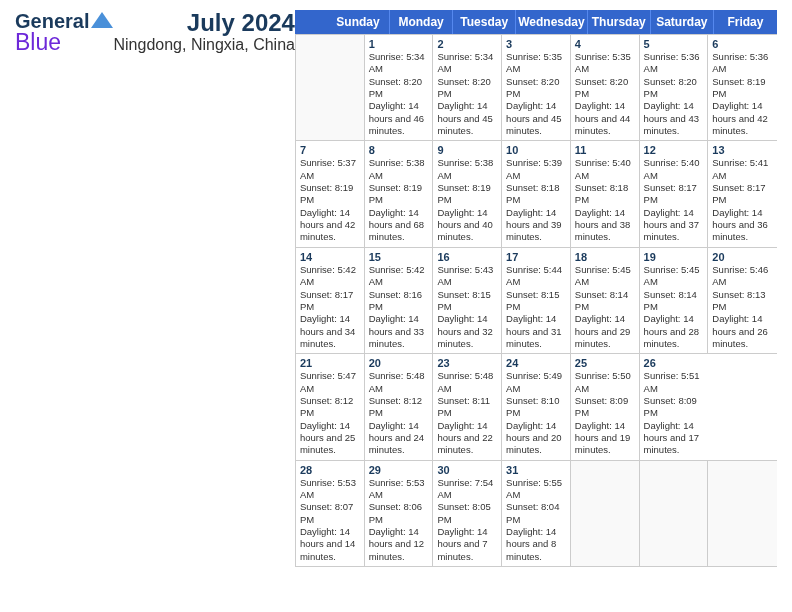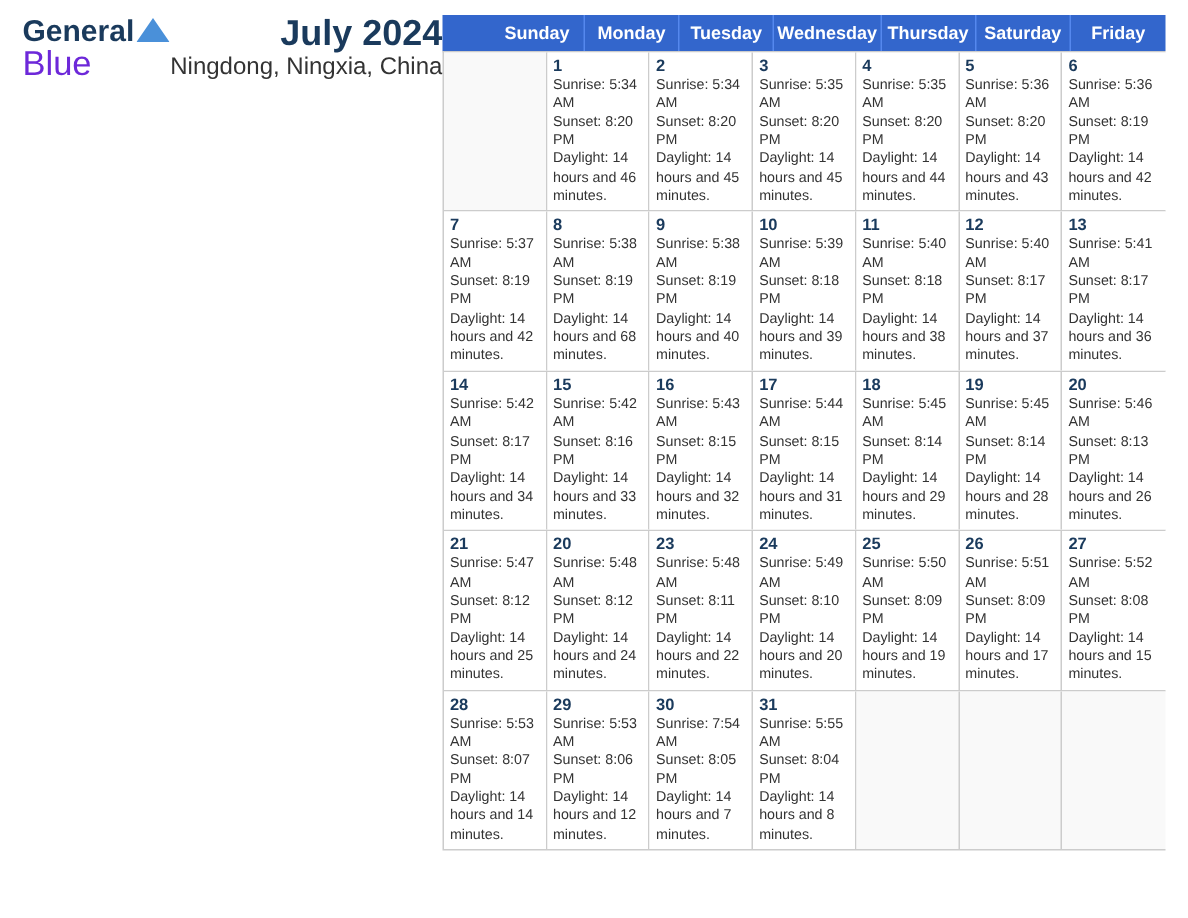--- a/index.html
+++ b/index.html
@@ -297,12 +297,6 @@
             <span class="cell-line">Sunset: 8:09 PM</span>
             <span class="cell-line">Daylight: 14 hours and 17 minutes.</span>
           </div>
-          <div class="cal-cell">
-            <span class="day-num">27</span>
-            <span class="cell-line">Sunrise: 5:52 AM</span>
-            <span class="cell-line">Sunset: 8:08 PM</span>
-            <span class="cell-line">Daylight: 14 hours and 15 minutes.</span>
-          </div>
         </div>
         <div class="cal-row">
           <div class="cal-cell">

